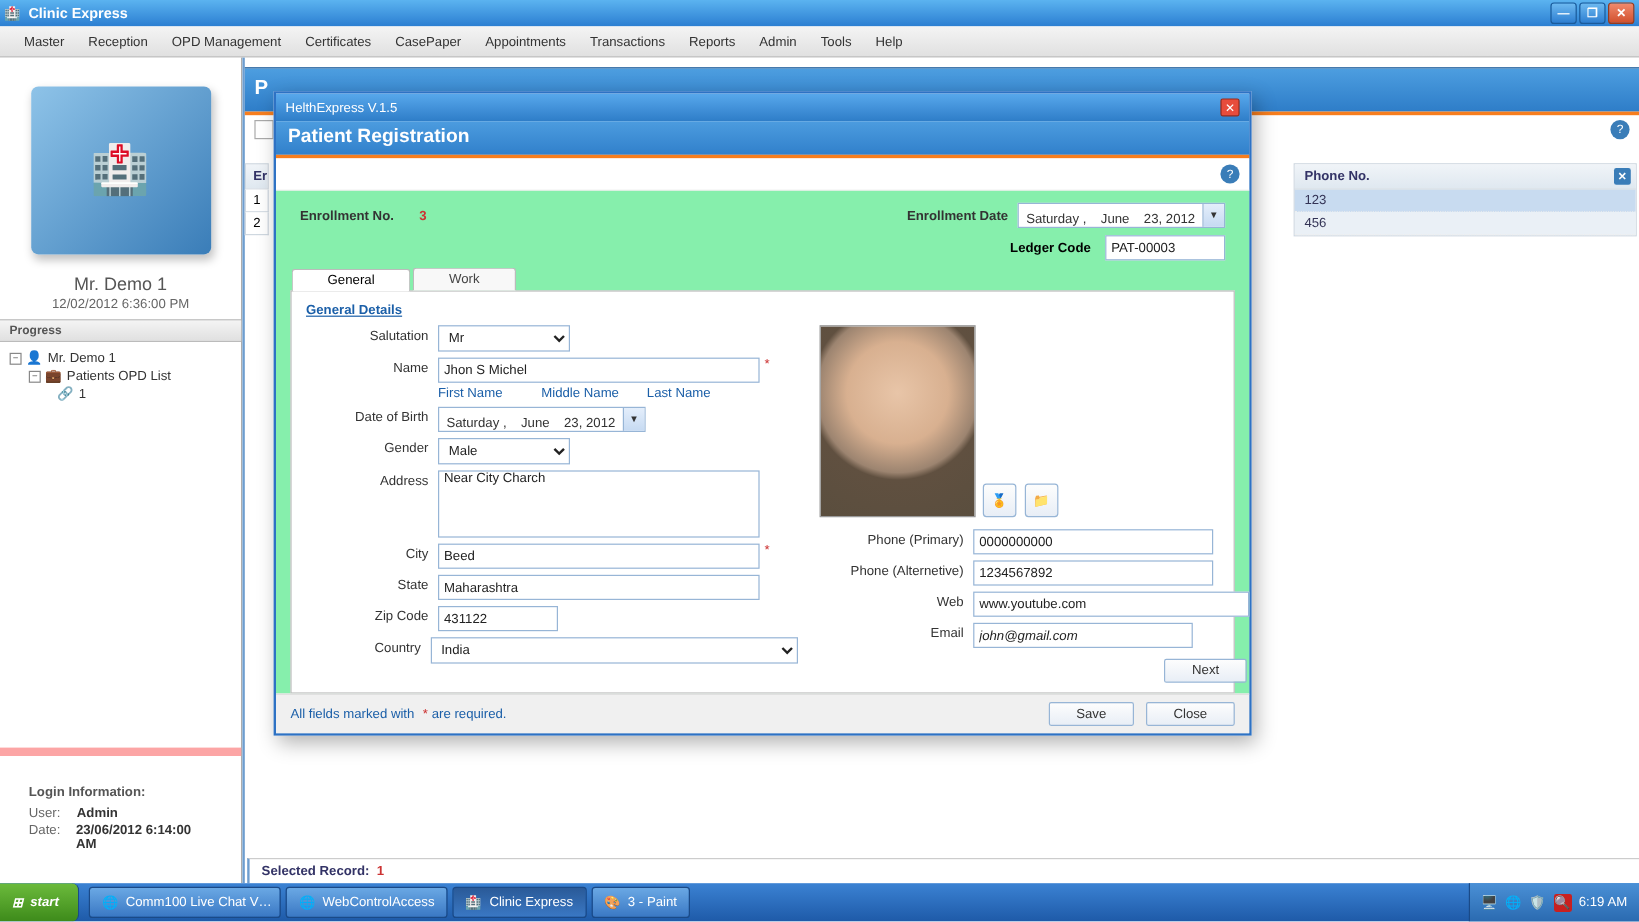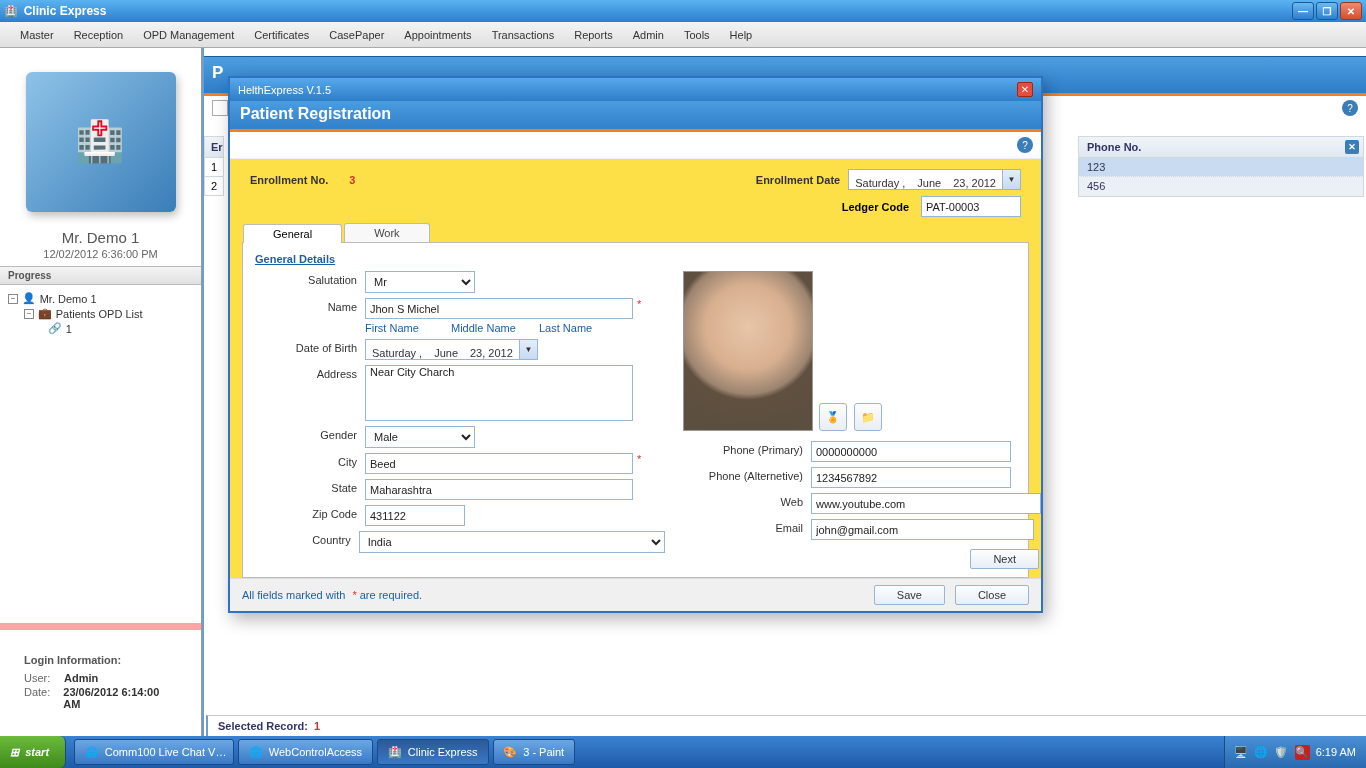--- a/index.html
+++ b/index.html
@@ -66,7 +66,7 @@
     .modal-close { width:16px; height:15px; background:#e74c3c; color:#fff; border:1px solid #9a2a1a; border-radius:2px; display:flex; align-items:center; justify-content:center; font-size:10px; cursor:pointer; }
     .modal-header { background: linear-gradient(#4c9cdf, #3180cb); color:#fff; font-size:16px; font-weight:bold; padding:4px 10px 6px; border-bottom:3px solid #f77e1e; }
     .modal-toolbar { display:flex; justify-content:space-between; padding:5px 8px; background:#fff; border-bottom:1px solid #eee; }
-    .modal-body { background: #fde047; padding: 8px 10px 0; }
+    .modal-body { background: #86efac; padding: 8px 10px 0; }
     .enroll-row { display:flex; justify-content:space-between; align-items:center; padding: 2px 10px 6px; }
     .enroll-left { font-size:11px; font-weight:bold; color:#333; }
     .enroll-left .en-num { color:#c33; margin-left:18px; }

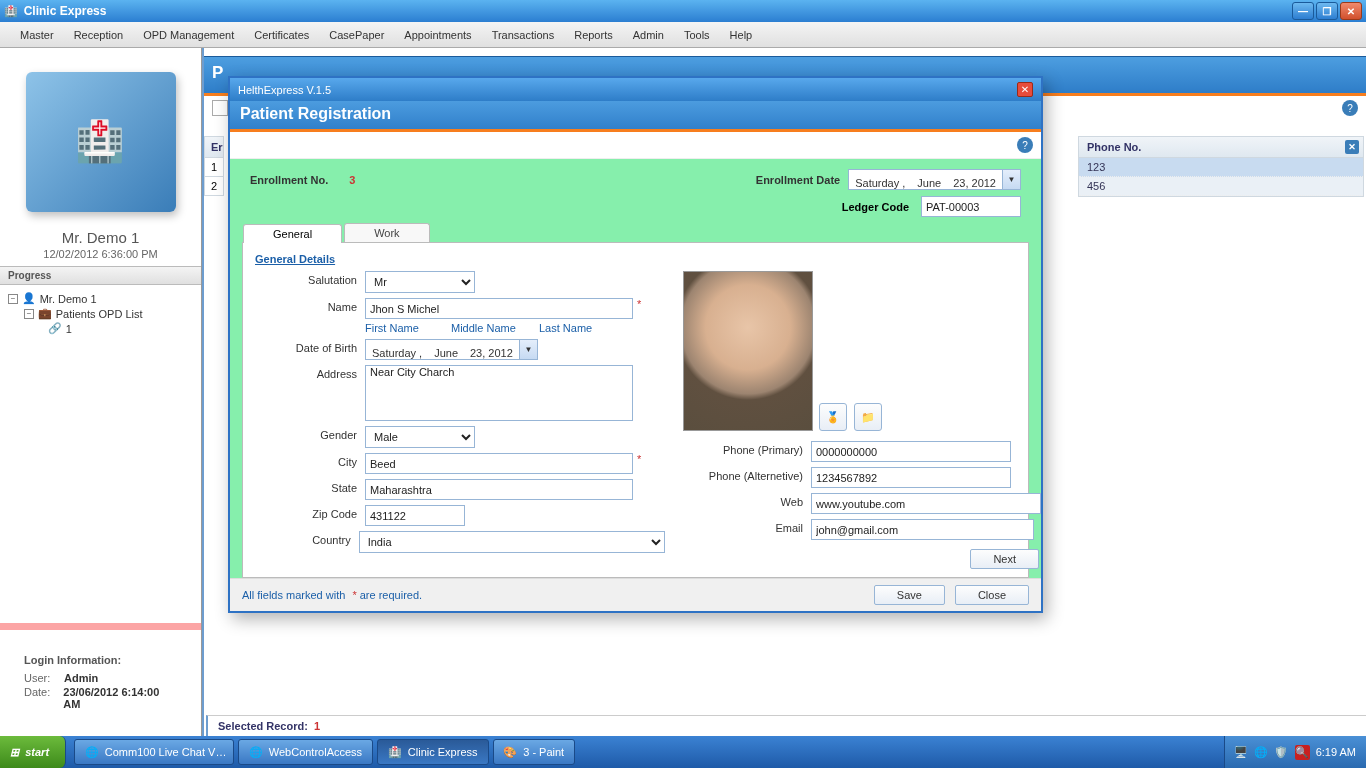--- a/index.html
+++ b/index.html
@@ -286,14 +286,14 @@
             </div>
           </div>
           <div class="form-row">
-            <div class="form-label">Address</div>
-            <textarea style="width: 268px; height: 56px;">Near City Charch</textarea>
-          </div>
-          <div class="form-row">
             <div class="form-label">Gender</div>
             <select style="width:110px">
               <option>Male</option>
             </select>
+          </div>
+          <div class="form-row">
+            <div class="form-label">Address</div>
+            <textarea style="width: 268px; height: 56px;">Near City Charch</textarea>
           </div>
           <div class="form-row">
             <div class="form-label">City</div>

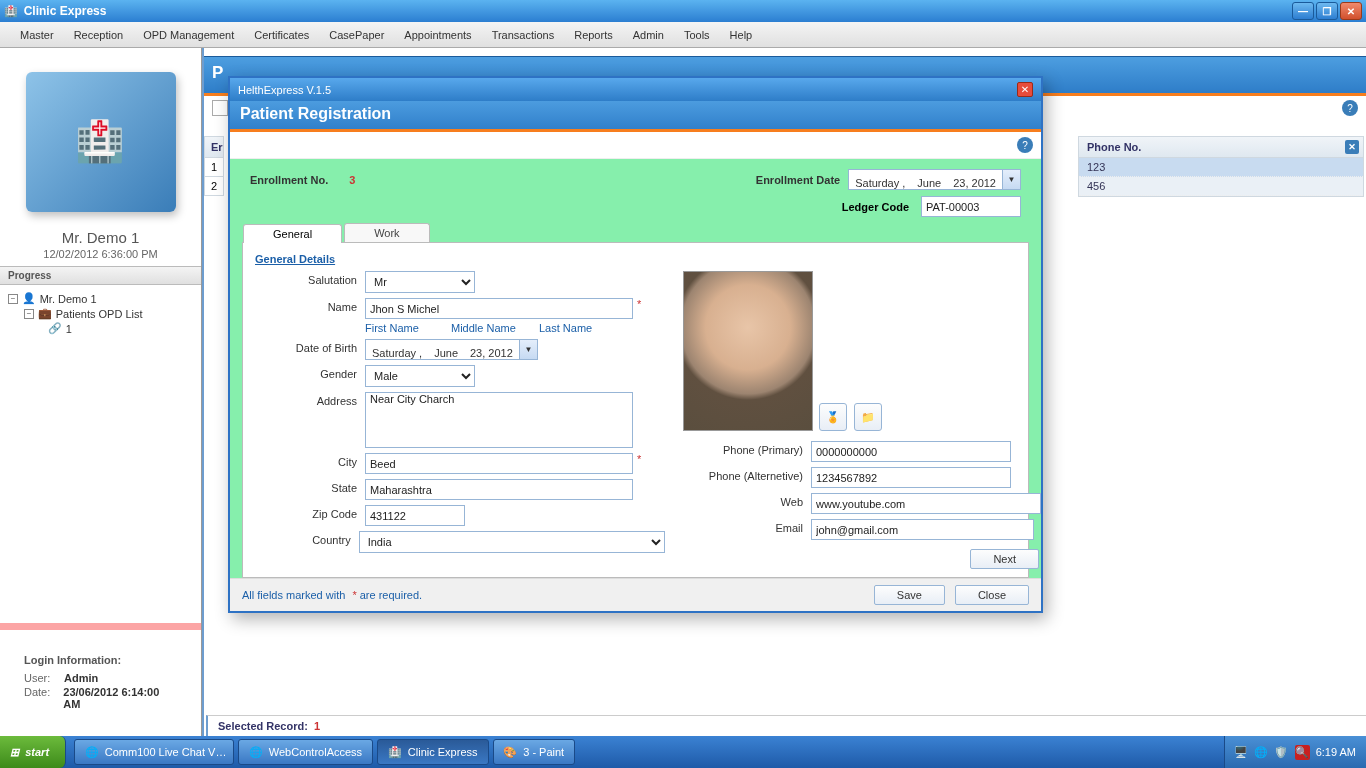--- a/index.html
+++ b/index.html
@@ -340,7 +340,7 @@
           </div>
           <div class="form-row">
             <div class="form-label" style="width:128px">Email</div>
-            <input type="text" style="width: 223px;" value="john@gmail.com">
+            <input type="text" style="width: 183px; font-style: italic;" value="john@gmail.com">
           </div>
           <div style="text-align:right;padding:4px 2px 0;">
             <button class="next-btn">Next</button>

